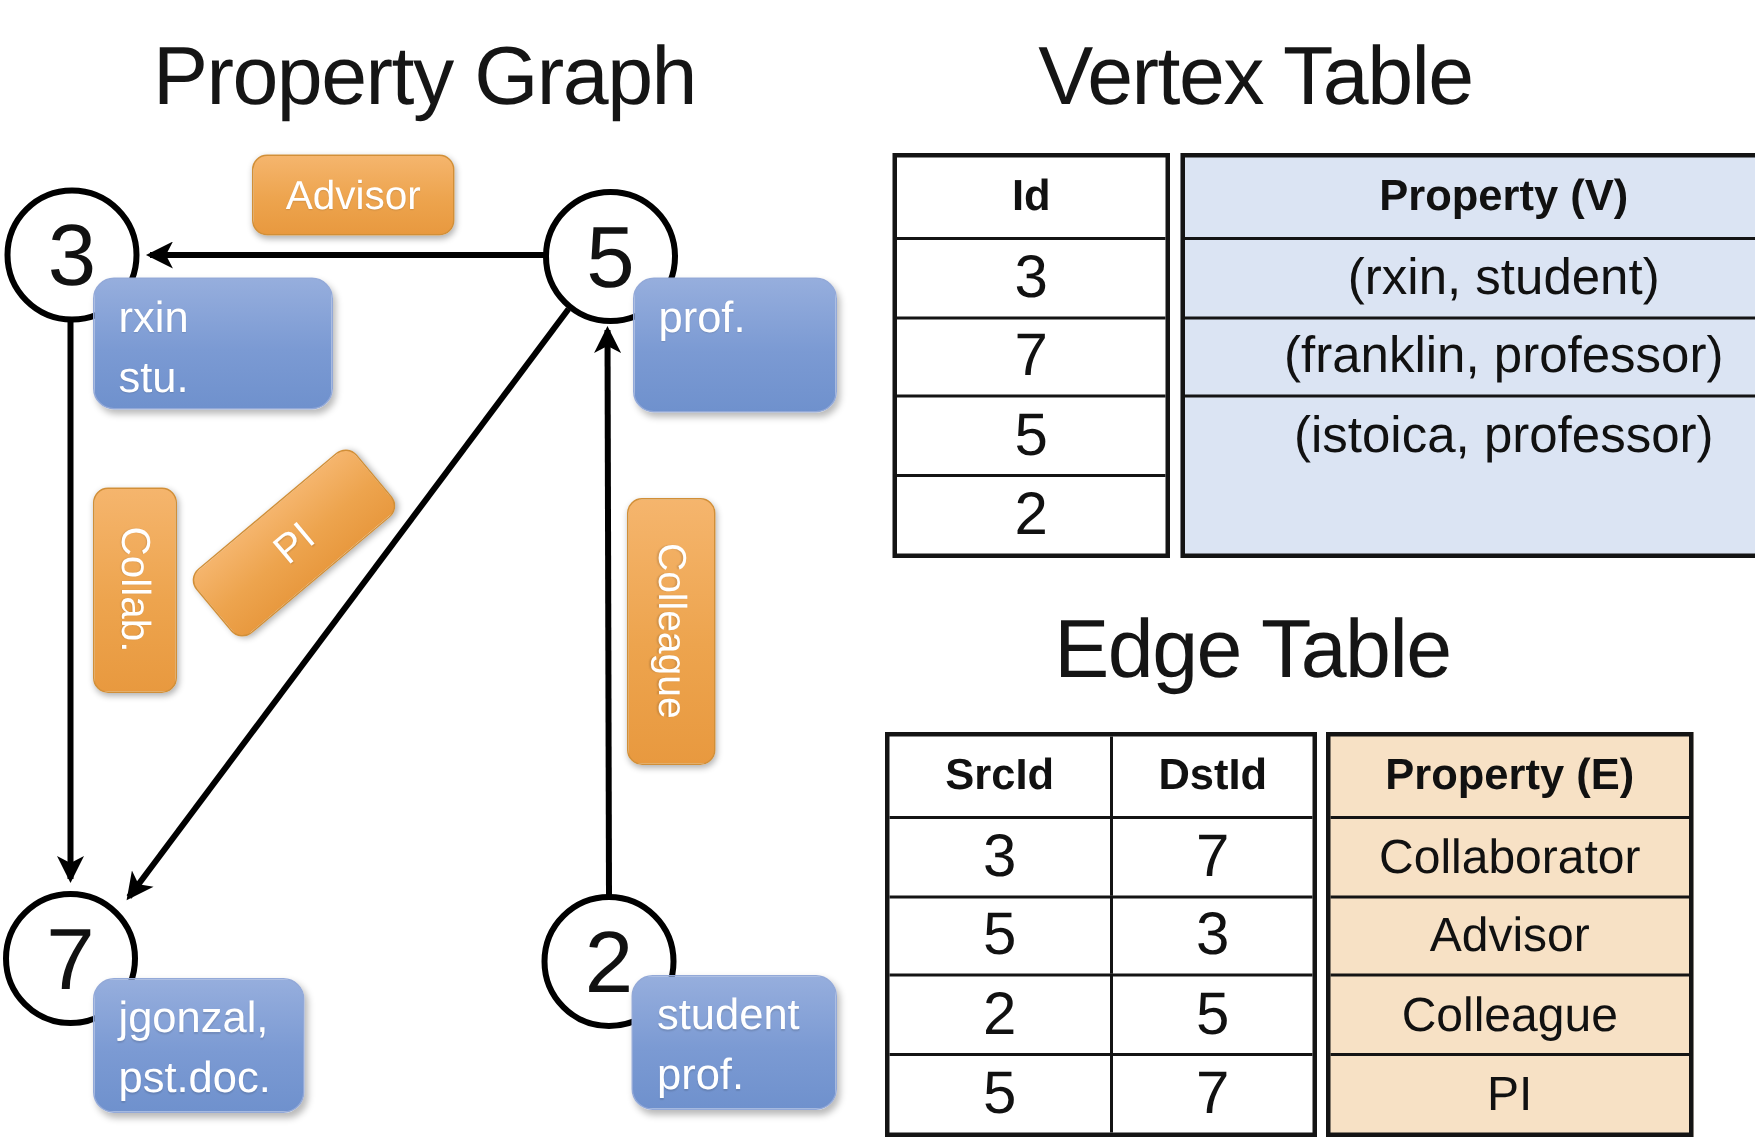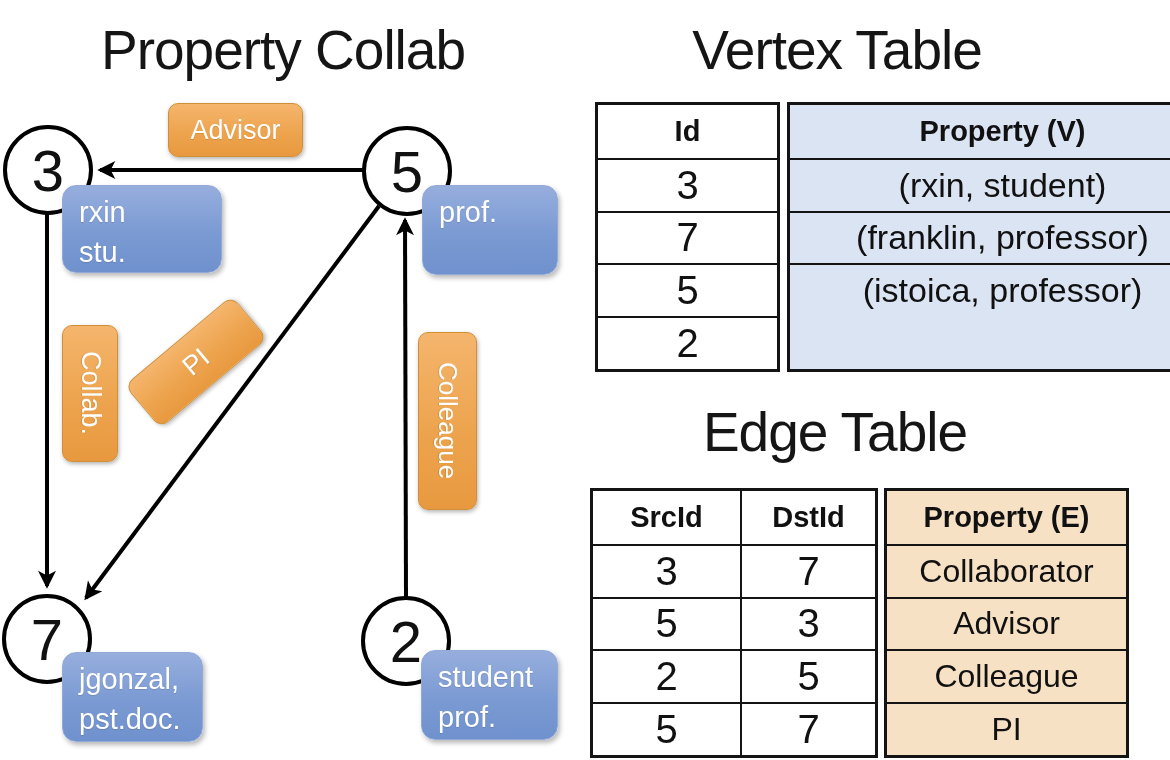--- a/index.html
+++ b/index.html
@@ -83,7 +83,7 @@
 
 <div class="canvas">
 
-  <div class="title" id="graph-title">Property Collab</div>
+  <div class="title" id="graph-title">Property Graph</div>
   <div class="title" id="vertex-title">Vertex Table</div>
   <div class="title" id="edge-title">Edge Table</div>
 

